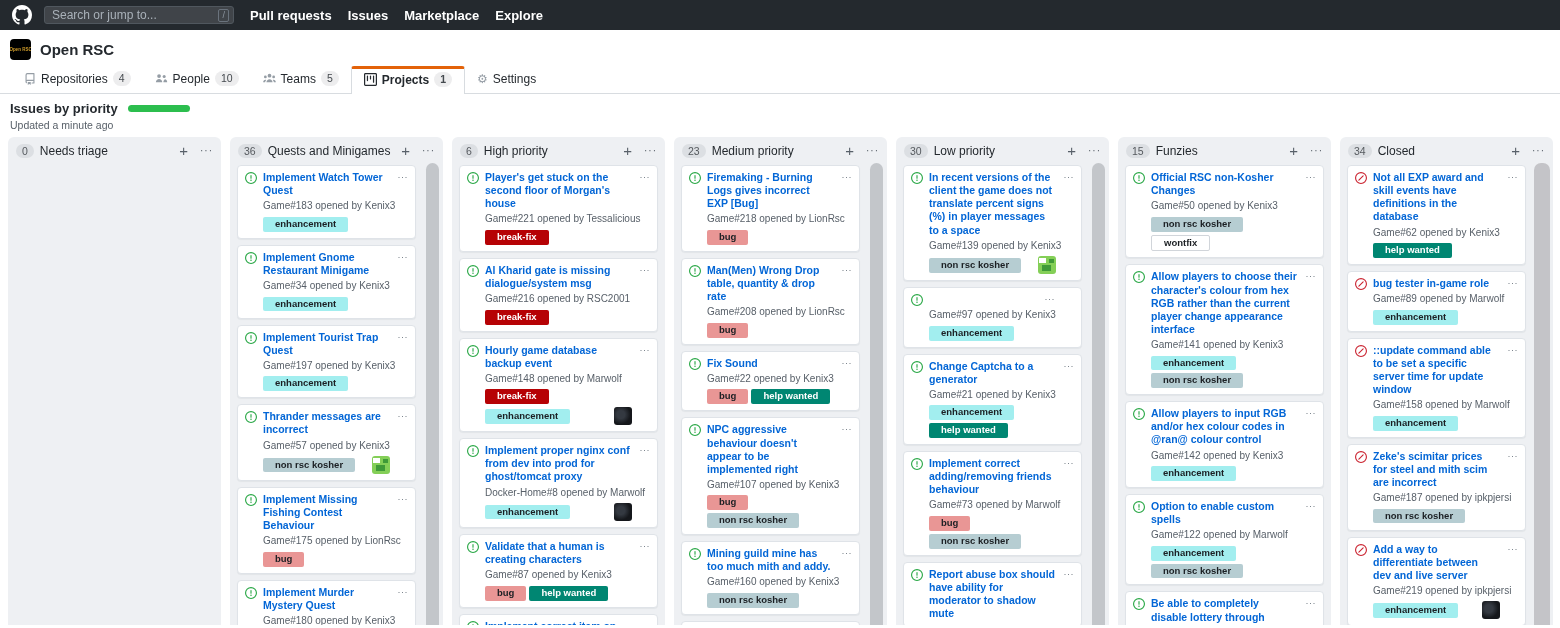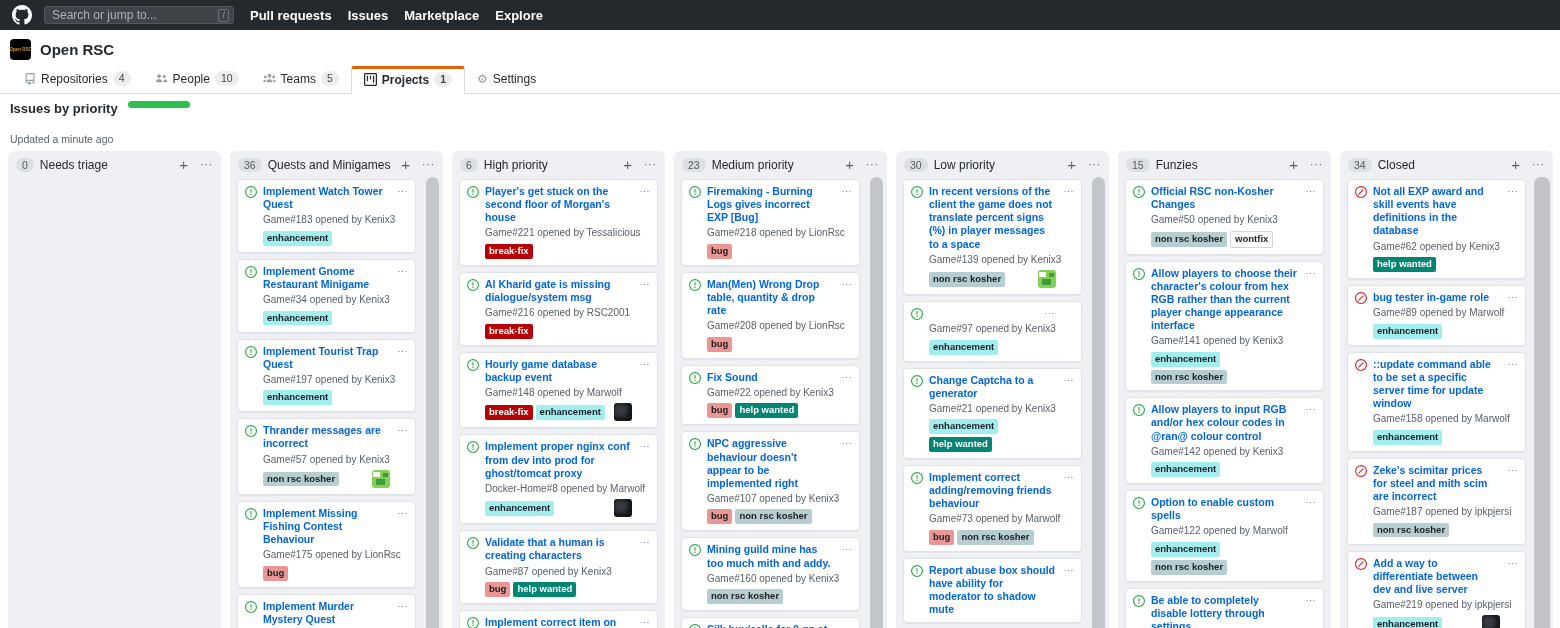--- a/index.html
+++ b/index.html
@@ -33,7 +33,7 @@
 
   
   .project-head{padding:7px 0 0 10px;}
-  .project-row{display:flex;align-items:flex-start;gap:10px;}
+  .project-row{display:flex;align-items:center;gap:10px;}
   .ptitle{font-size:13px;font-weight:700;color:#24292e;}
   .pbar{width:62px;height:7px;border-radius:4px;}
   .pupdated{font-size:10.5px;color:#586069;margin-top:17px;}

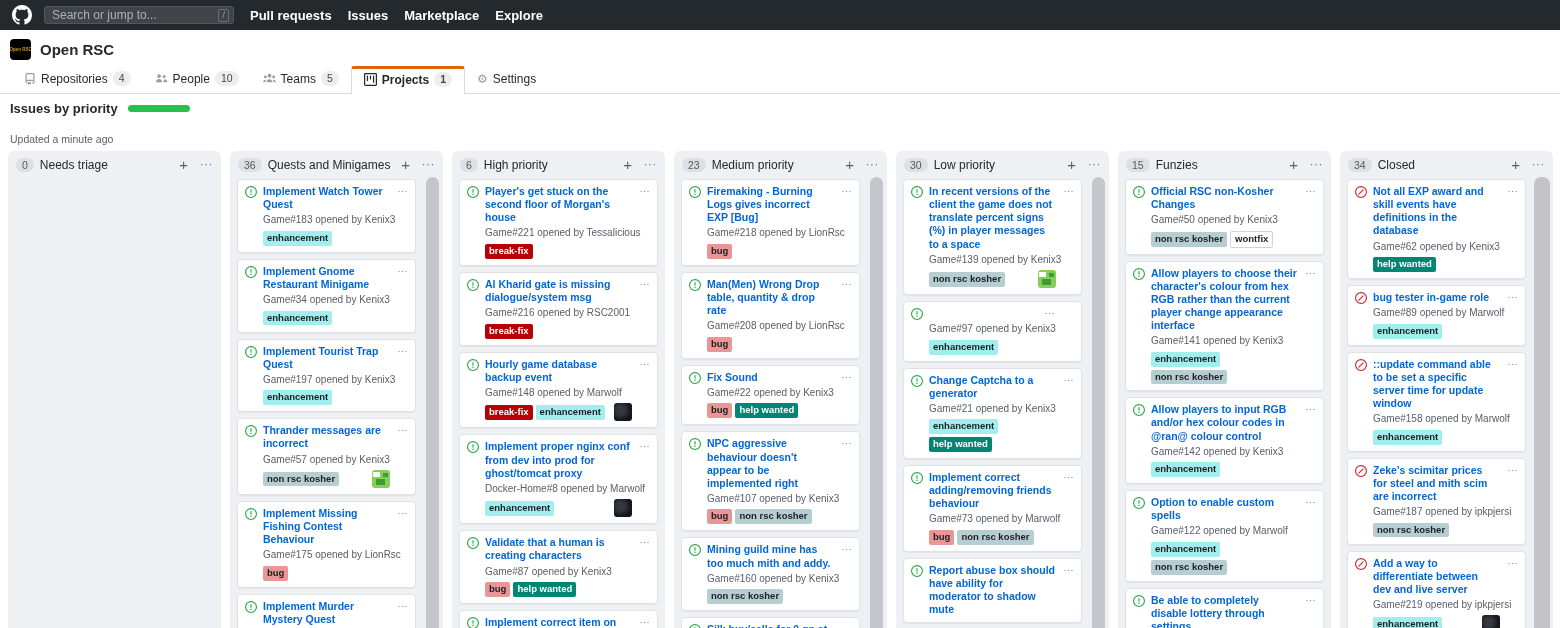--- a/index.html
+++ b/index.html
@@ -36,7 +36,7 @@
   .project-row{display:flex;align-items:center;gap:10px;}
   .ptitle{font-size:13px;font-weight:700;color:#24292e;}
   .pbar{width:62px;height:7px;border-radius:4px;}
-  .pupdated{font-size:10.5px;color:#586069;margin-top:17px;}
+  .pupdated{font-size:10.5px;color:#586069;margin-top:3px;}
 
   
   .board{display:flex;gap:9px;padding:6px 0 0 8px;height:494px;overflow:hidden;align-items:flex-start;}

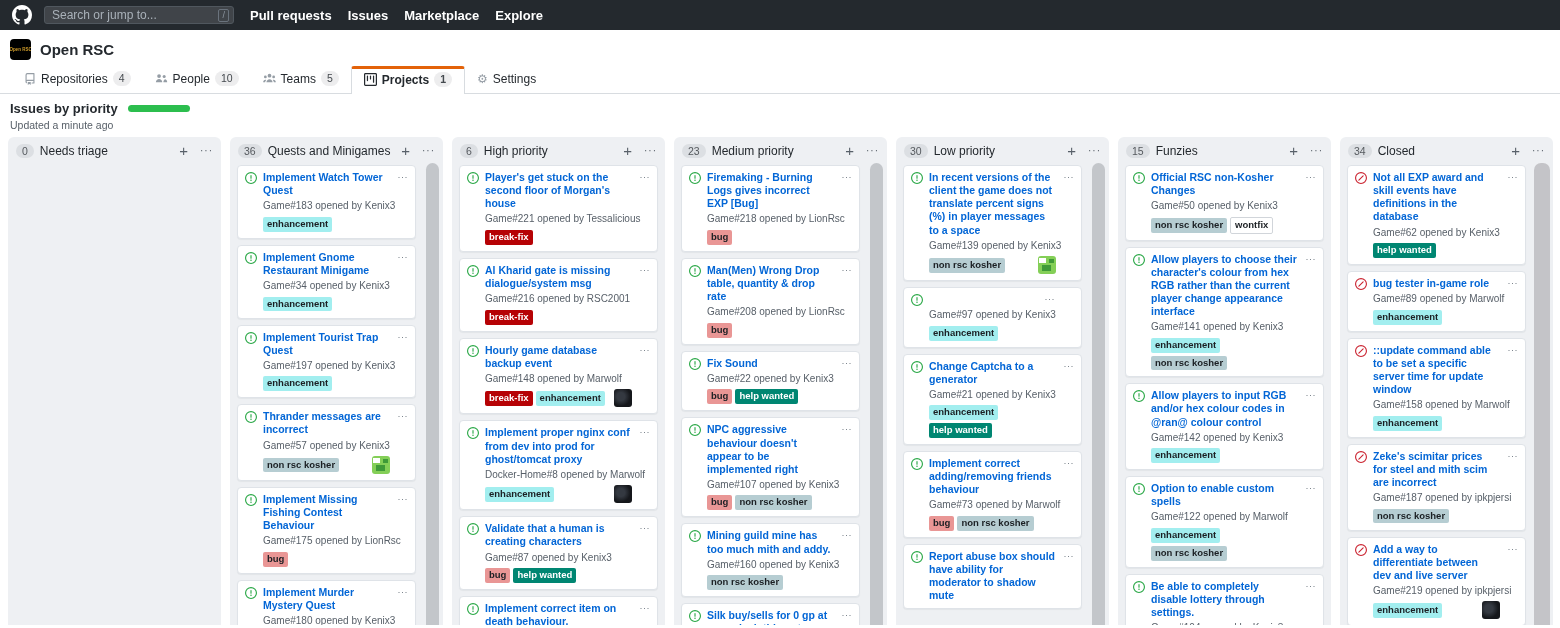--- a/index.html
+++ b/index.html
@@ -61,7 +61,7 @@
   .ckebab{color:#6a737d;font-size:9px;letter-spacing:.5px;text-align:right;cursor:pointer;line-height:1.4;}
   .cmeta{font-size:10px;color:#586069;margin:3px 0 0 18px;line-height:1.25;}
   .clabels{display:flex;align-items:center;gap:3px;margin:4px 18px 0 18px;flex-wrap:wrap;min-height:15px;}
-  .lbl{font-size:9.5px;font-weight:700;padding:1px 4px;border-radius:2px;line-height:1.35;white-space:nowrap;}
+  .lbl{font-size:9.5px;font-weight:700;padding:1px 12px;border-radius:2px;line-height:1.35;white-space:nowrap;}
   .avatar{width:18px;height:18px;border-radius:3px;margin-left:auto;flex:0 0 auto;}
   .avatar.green{background-color:#84cf57;background-image:linear-gradient(#fff,#fff),linear-gradient(#3f9a38,#3f9a38),linear-gradient(#3f9a38,#3f9a38);
     background-size:7px 5px,9px 6px,5px 4px;background-position:1px 2px,4px 9px,11px 3px;background-repeat:no-repeat;}

